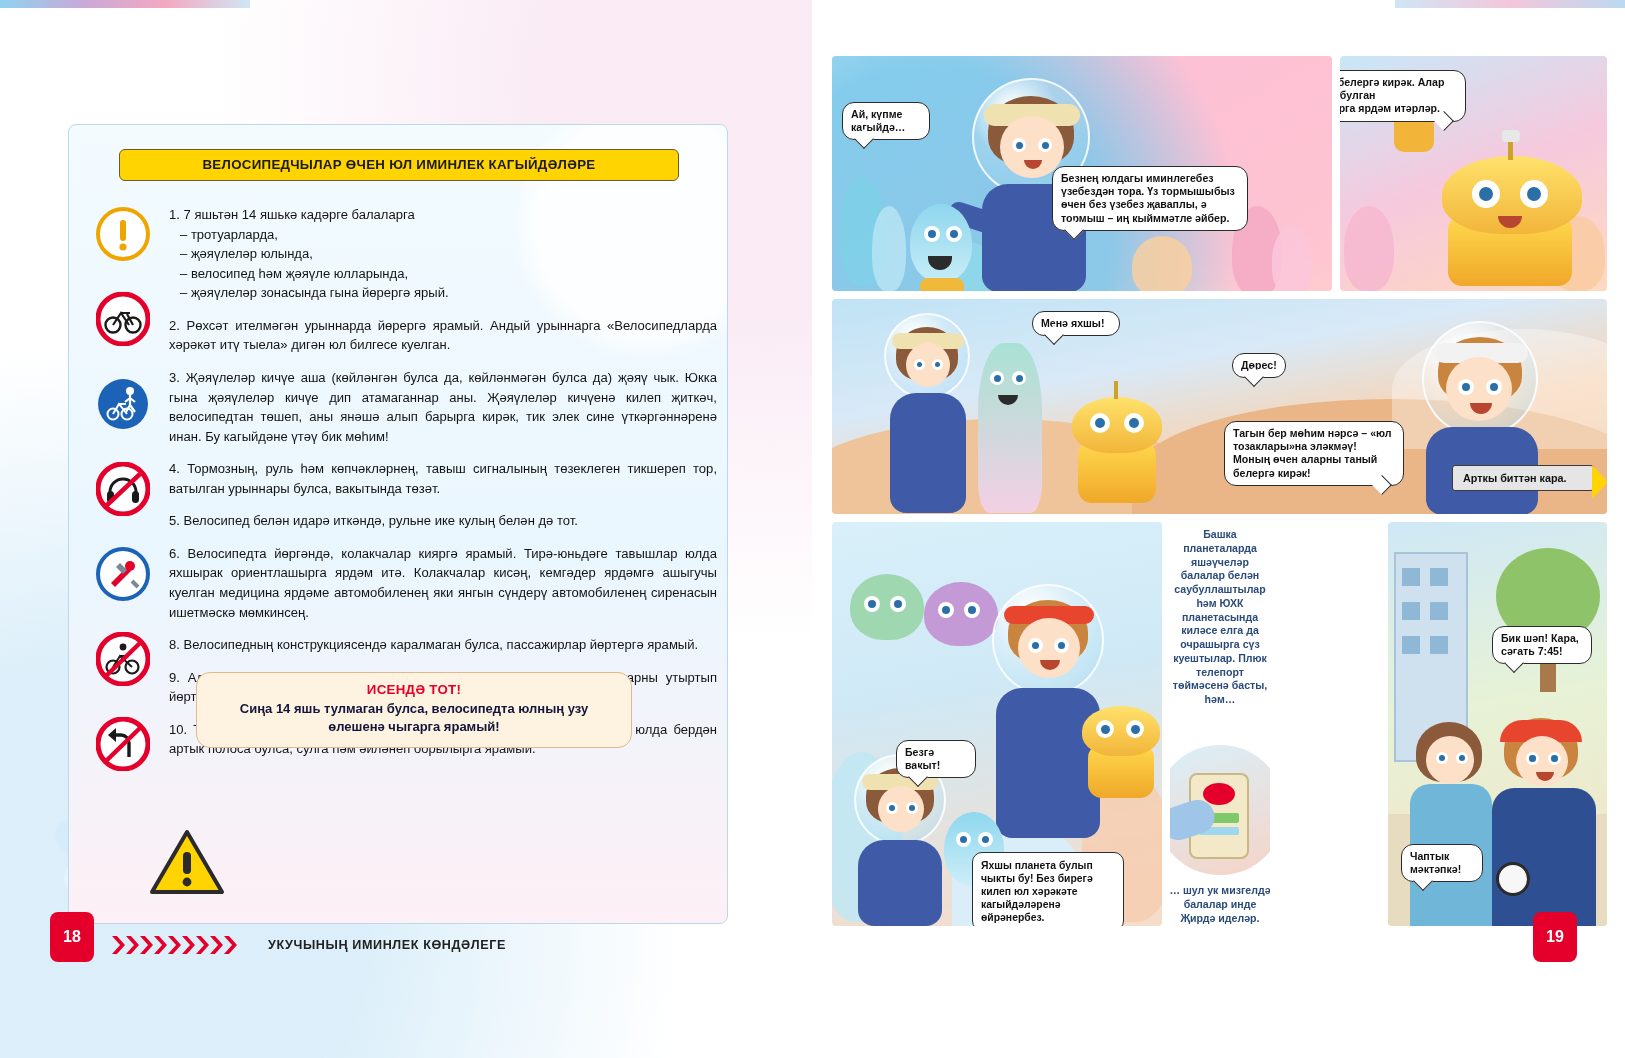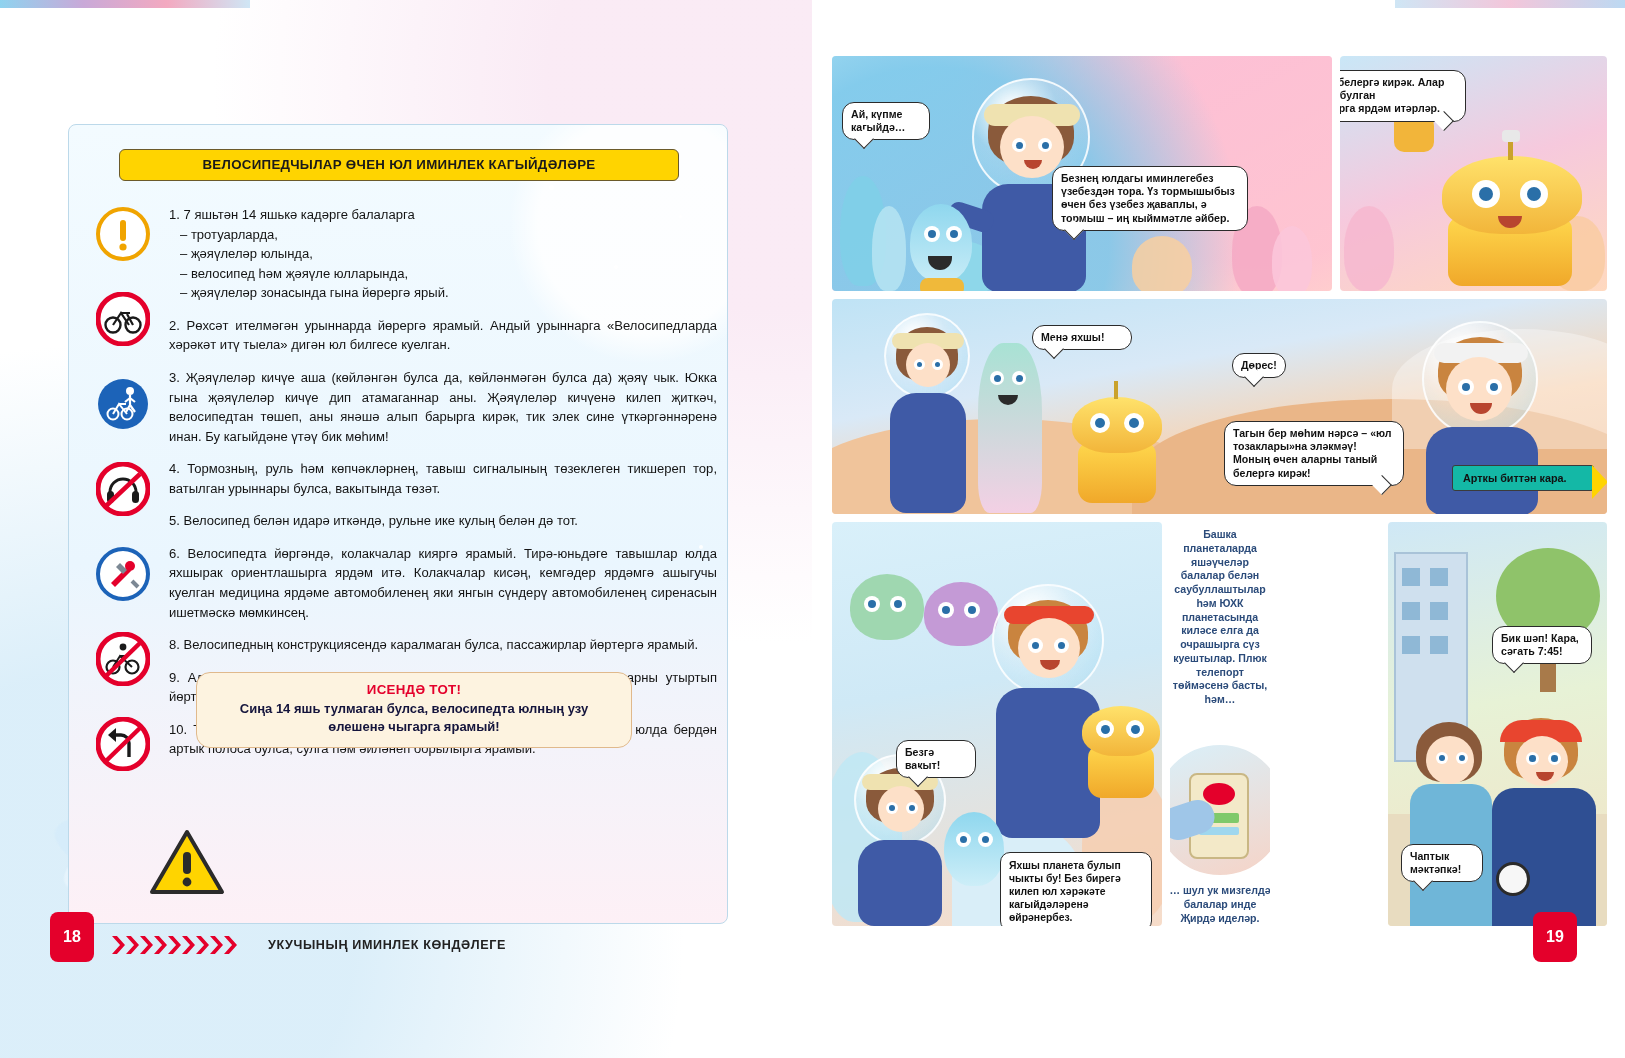--- a/index.html
+++ b/index.html
@@ -428,7 +428,7 @@
         <div class="mouth" style="left:638px;top:104px;width:22px;height:11px"></div>
         <div class="suit" style="left:594px;top:128px;width:112px;height:88px"></div>
 
-        <div class="bub bl" style="left:200px;top:26px;width:100px">Менә яхшы!</div>
+        <div class="bub bl" style="left:200px;top:12px;width:88px">Менә яхшы!</div>
         <div class="bub bl" style="left:400px;top:54px;width:54px">Дөрес!</div>
         <div class="bub br" style="left:392px;top:122px;width:180px">Тагын бер мөһим нәрсә – «юл тозаклары»на эләкмәү! Моның өчен аларны таный белергә кирәк!</div>
 

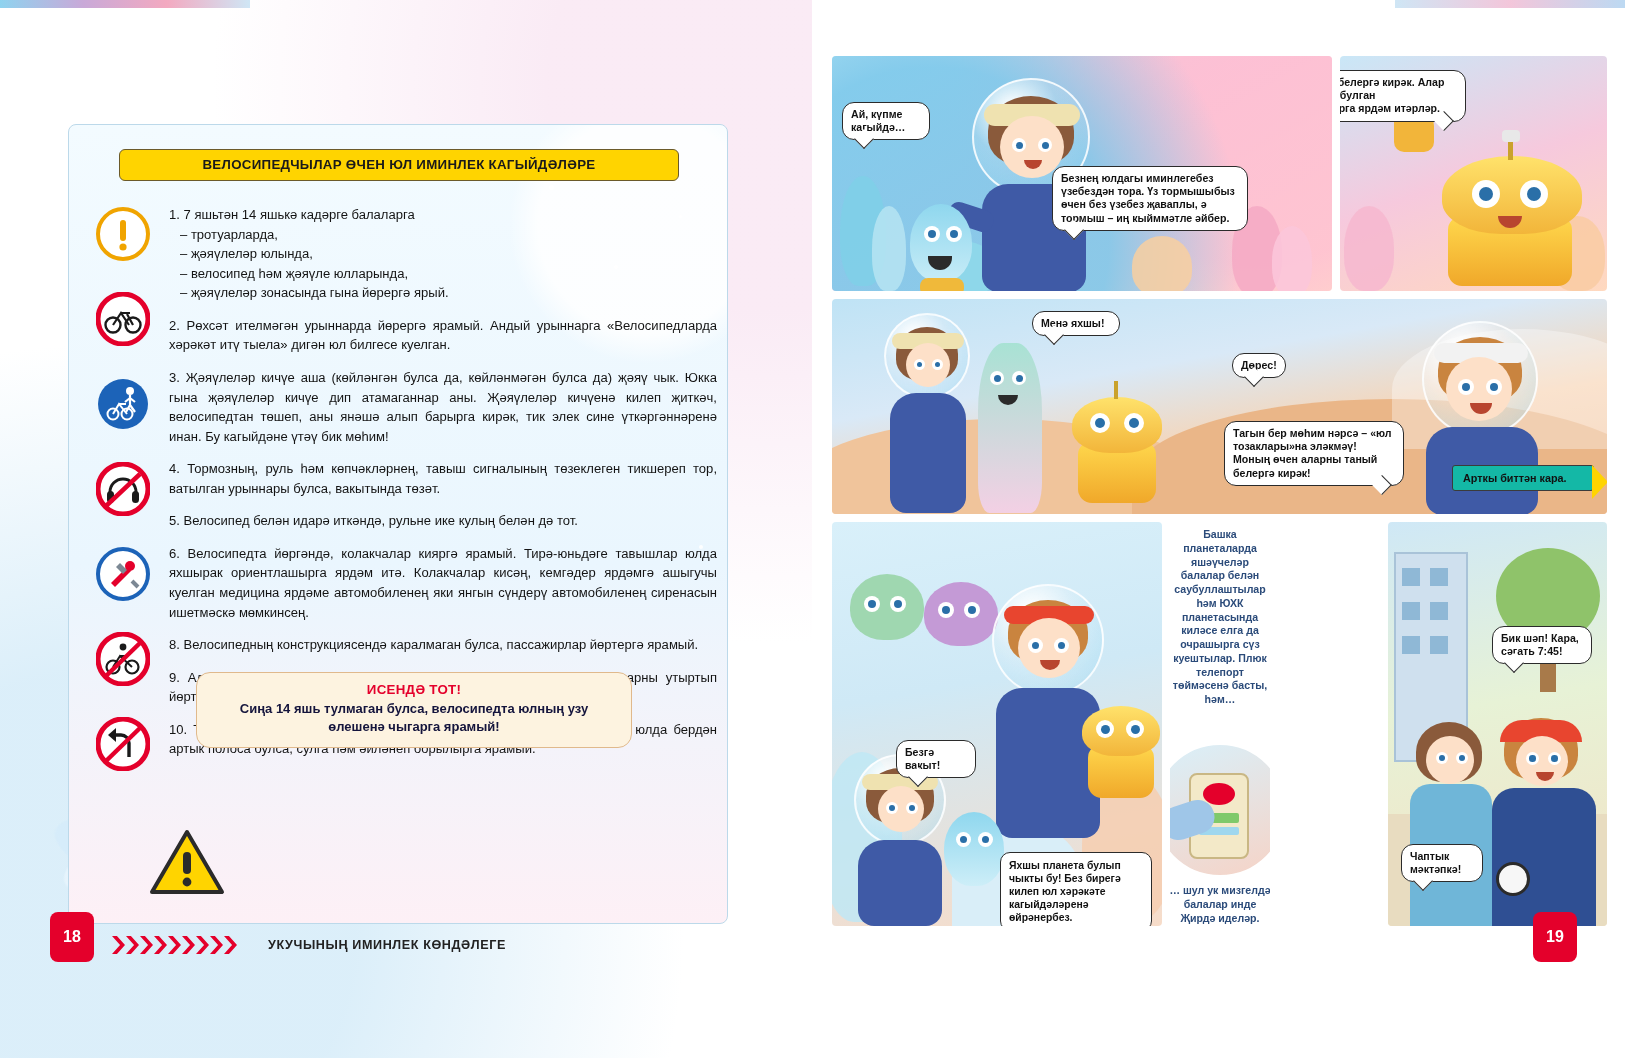--- a/index.html
+++ b/index.html
@@ -158,7 +158,7 @@
   .bub.br:after { right:14px; bottom:-7px; transform:rotate(-135deg); }
 
   .yellow-arrow {
-    position:absolute; background:#14b8a6; border:1.5px solid #3b3b3b;
+    position:absolute; background:#e5e5e5; border:1.5px solid #3b3b3b;
     font-size:10.8px; font-weight:700; color:#111; padding:6px 26px 6px 10px;
     border-radius:3px;
   }

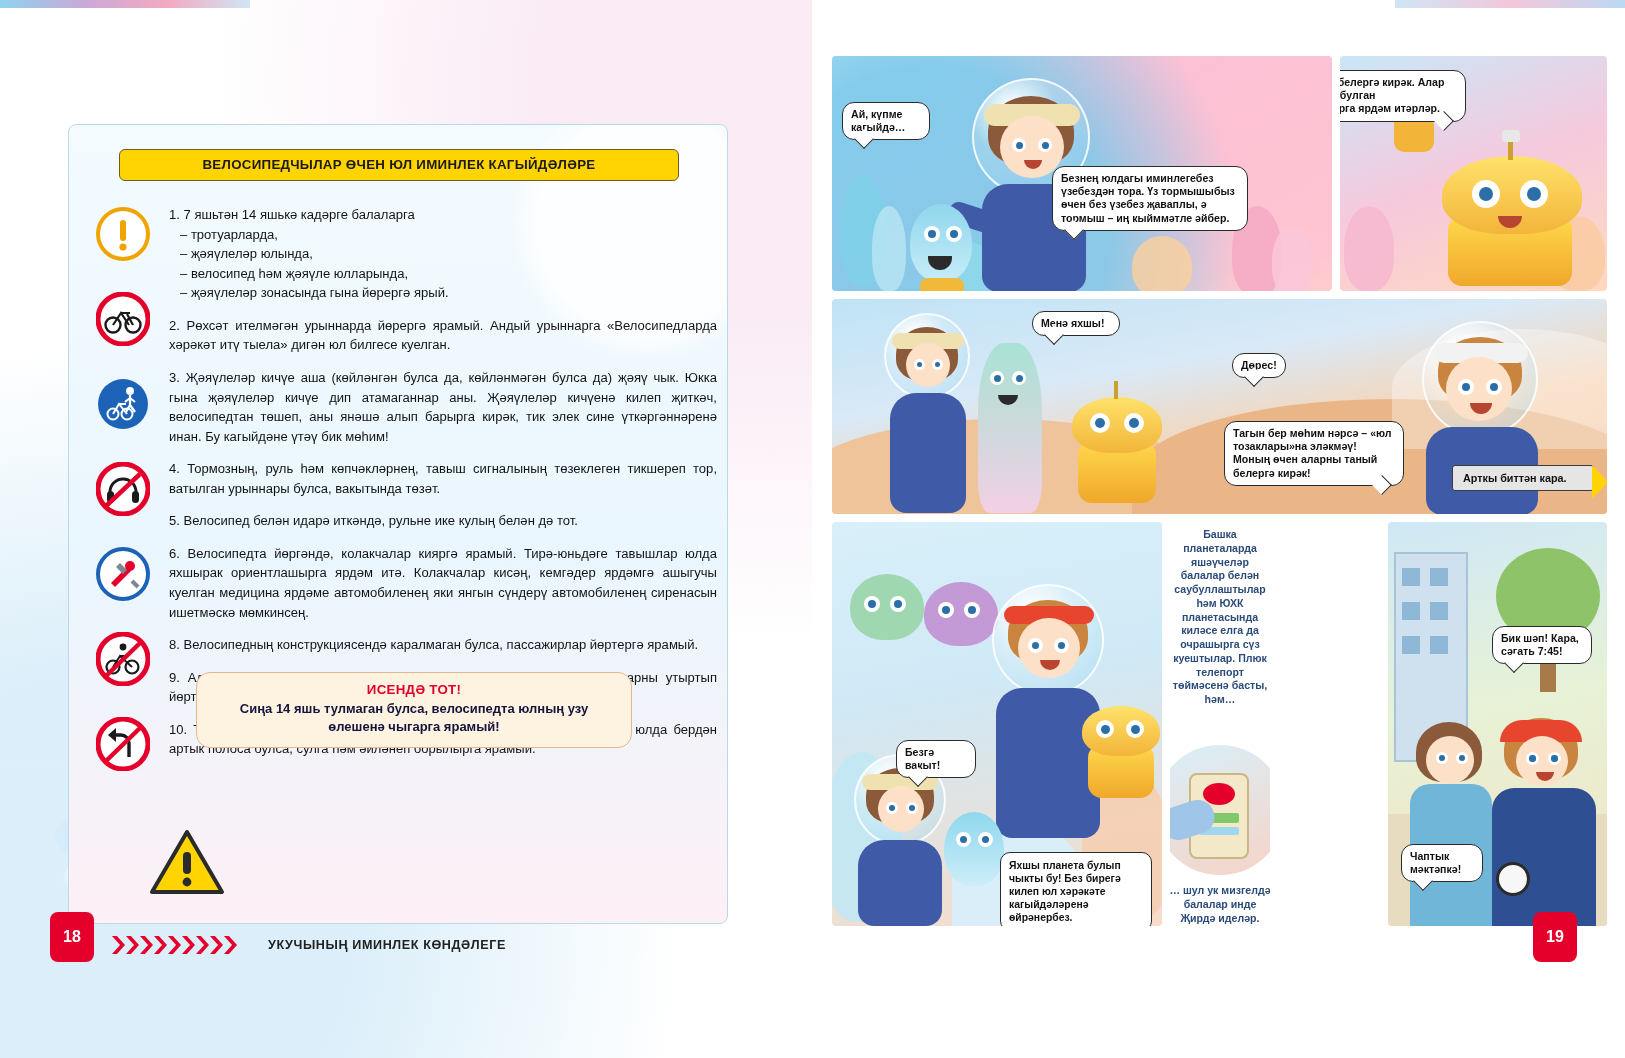--- a/index.html
+++ b/index.html
@@ -173,7 +173,7 @@
   }
   .cap {
     position:absolute; background:#fff; border:1.5px solid #2b2b2b; border-radius:10px;
-    font-size:10.4px; line-height:1.25; padding:6px 8px; font-weight:700; color:#111;margin-left:28px;
+    font-size:10.4px; line-height:1.25; padding:6px 8px; font-weight:700; color:#111;
   }
 </style>
 </head>

